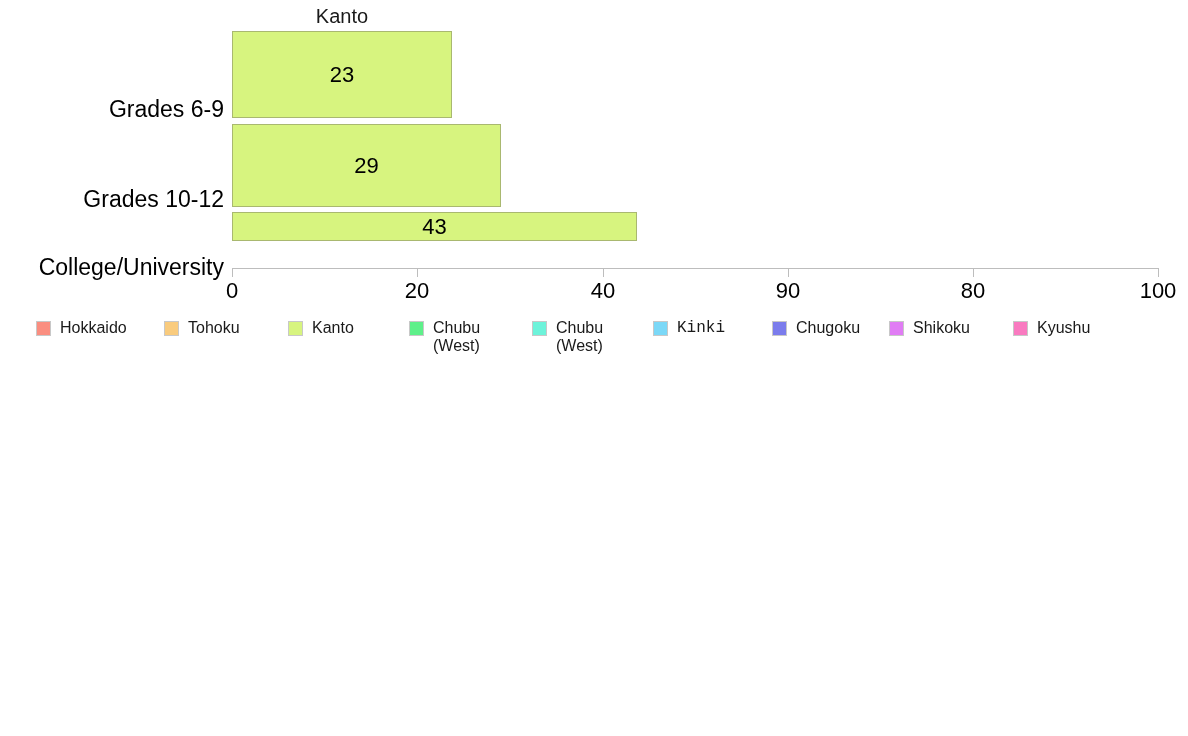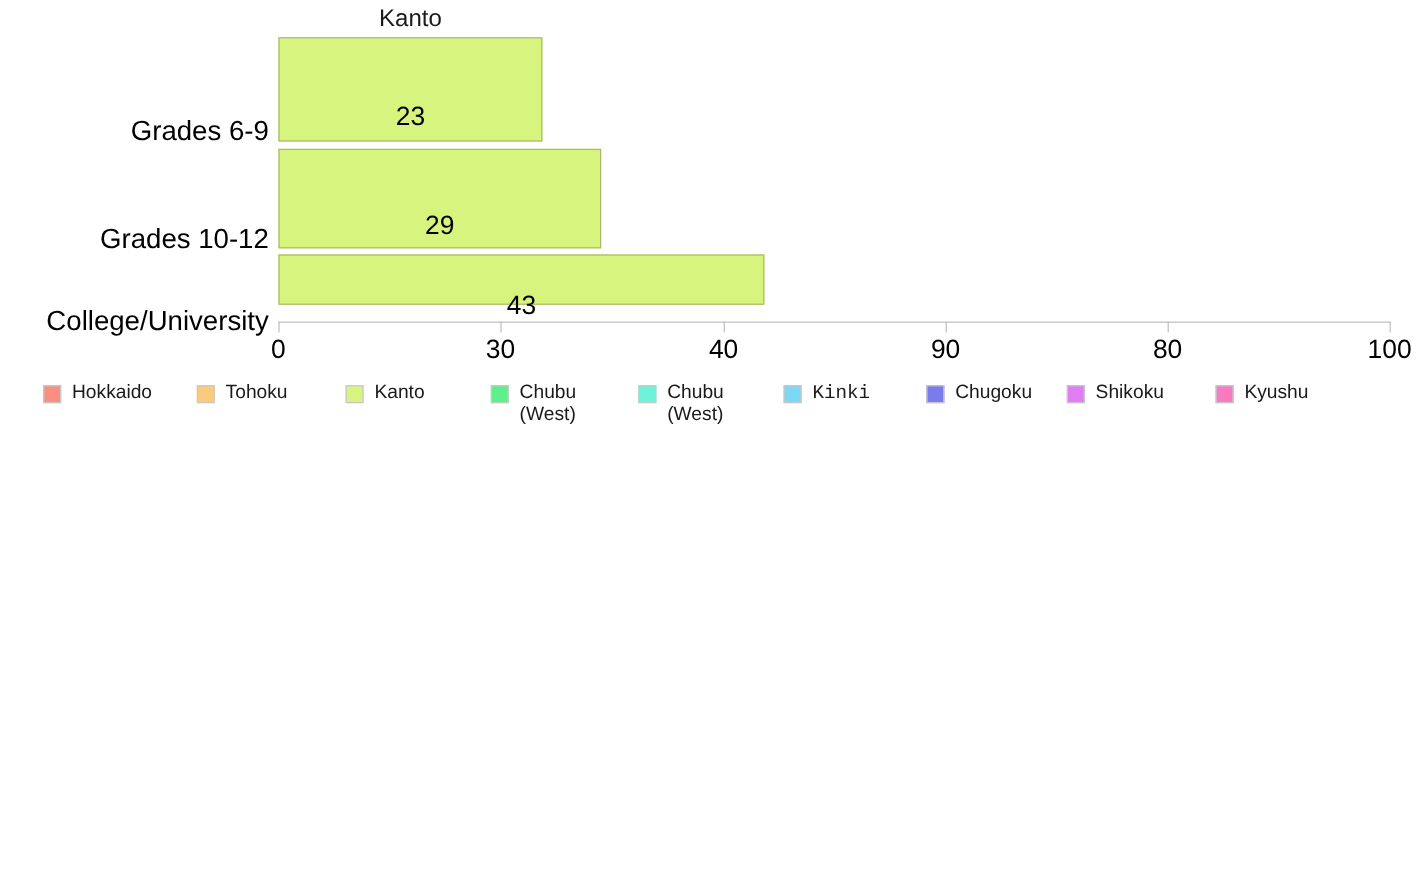--- a/index.html
+++ b/index.html
@@ -80,7 +80,6 @@
     font-size: 22px;
     color: #000000;
     line-height: 22px;
-    margin-top: 22px;
   }
 
   

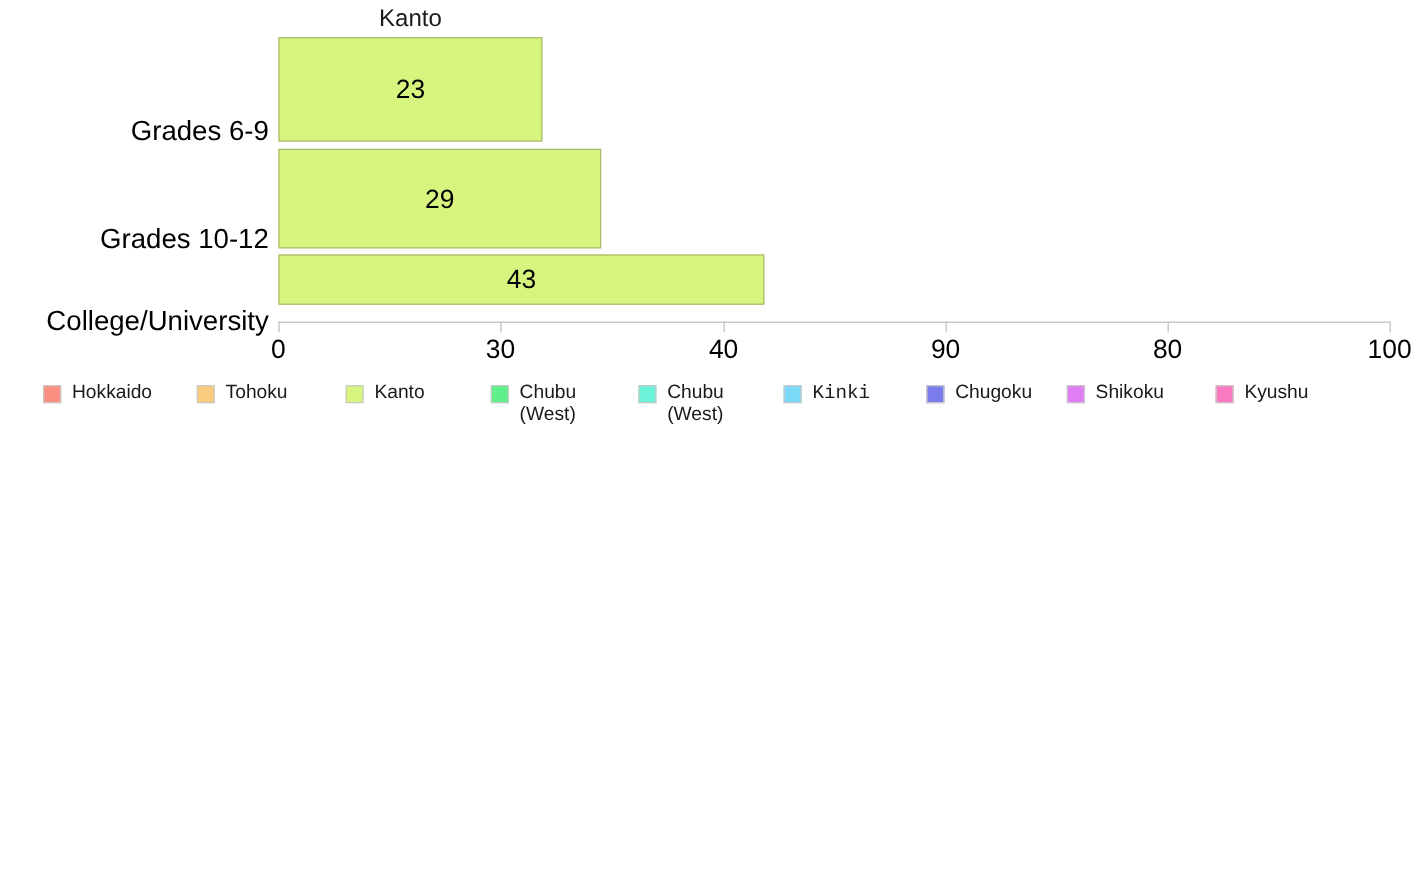--- a/index.html
+++ b/index.html
@@ -160,7 +160,7 @@
     <div class="bar" style="top:93px;  height:83px; width:269px;">
       <span class="bar-value">29</span>
     </div>
-    <div class="bar" style="top:181px; height:42px; width:405px;">
+    <div class="bar" style="top:181px; height:29px; width:405px;">
       <span class="bar-value">43</span>
     </div>
   </div>

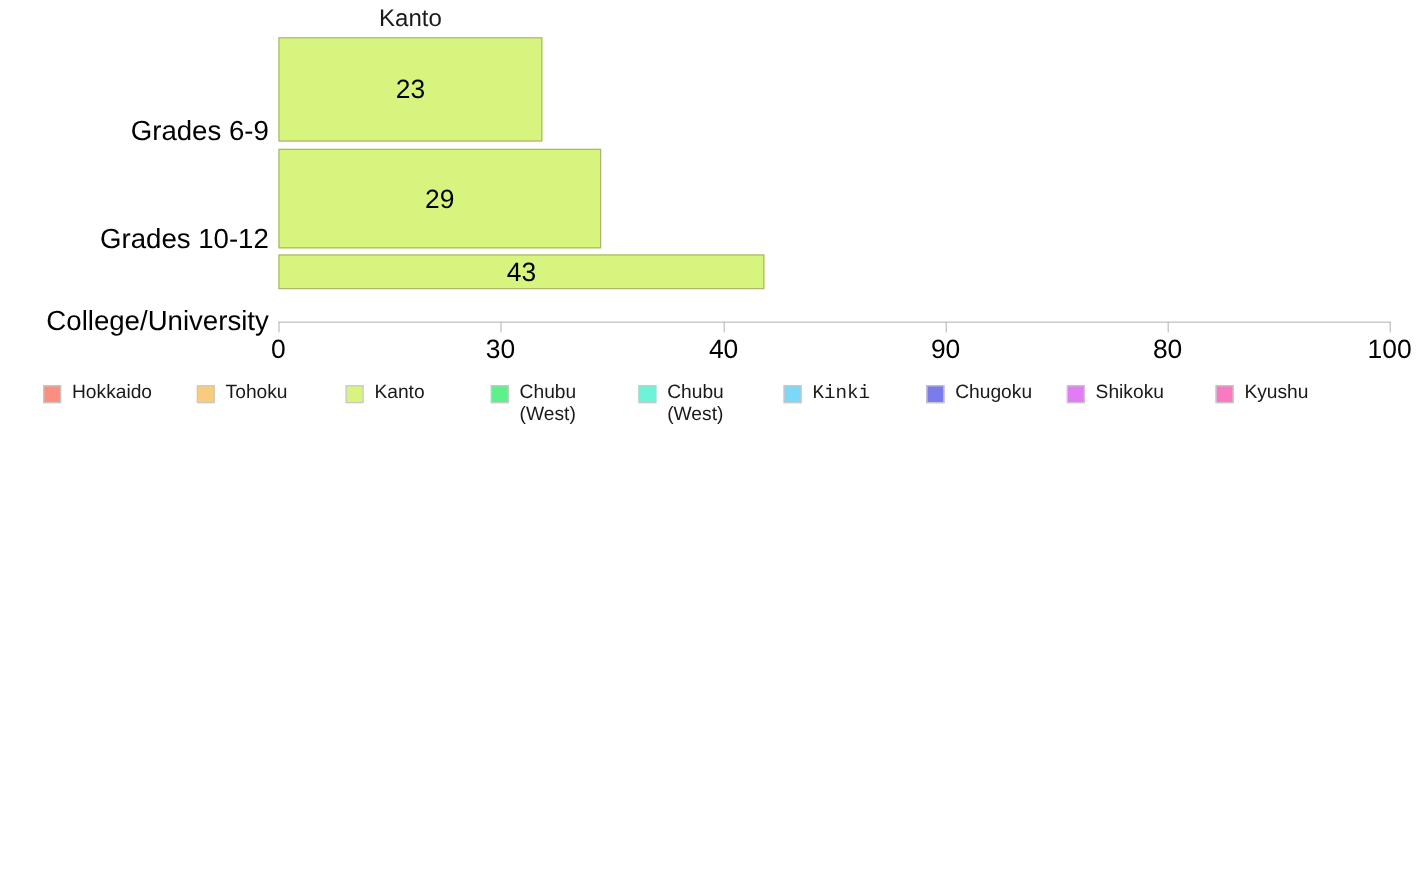--- a/index.html
+++ b/index.html
@@ -174,7 +174,7 @@
     <div class="x-tick" style="left:926px;"></div>
 
     <div class="x-tick-label" style="left:0px;">0</div>
-    <div class="x-tick-label" style="left:185px;">30</div>
+    <div class="x-tick-label" style="left:185px;">20</div>
     <div class="x-tick-label" style="left:371px;">40</div>
     <div class="x-tick-label" style="left:556px;">90</div>
     <div class="x-tick-label" style="left:741px;">80</div>

